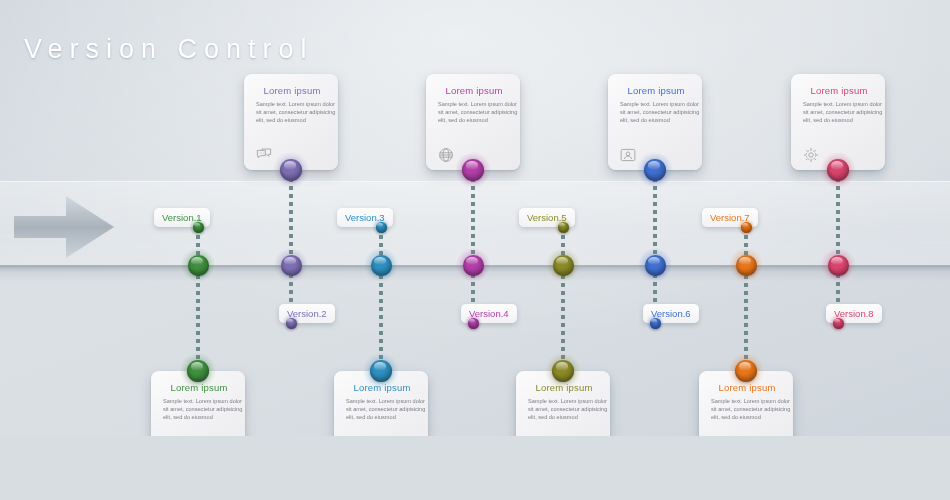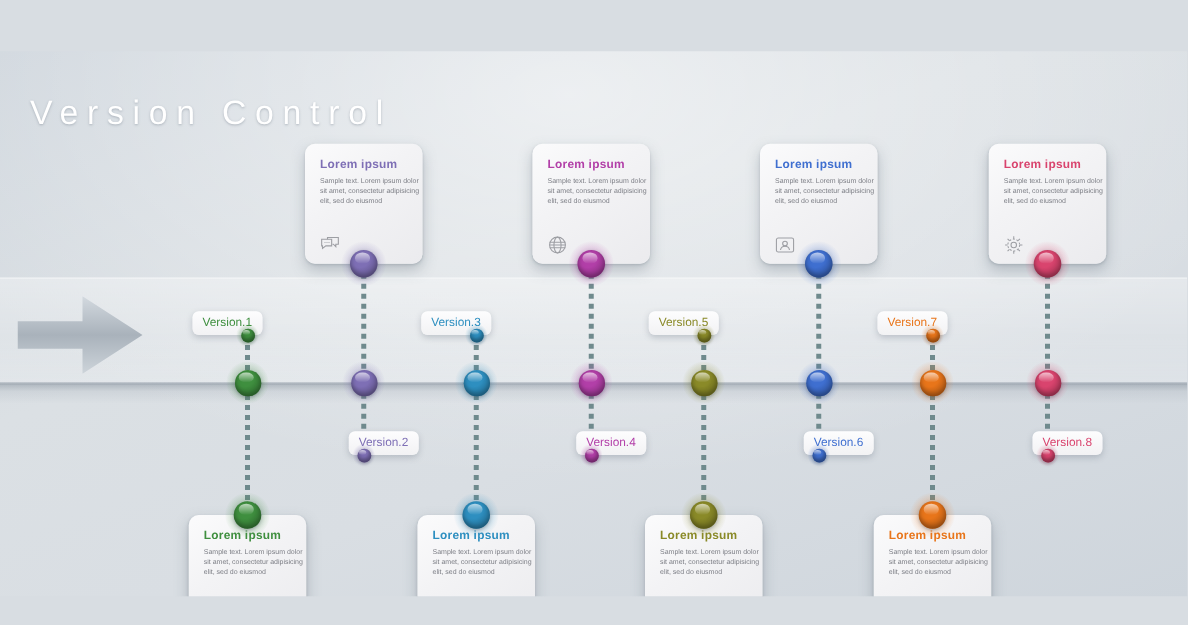--- a/index.html
+++ b/index.html
@@ -13,7 +13,6 @@
     background:
       radial-gradient(ellipse 900px 500px at 48% 8%, rgba(255,255,255,.55) 0%, rgba(255,255,255,0) 62%),
       linear-gradient(160deg,#cfd6dd 0%,#dbe0e4 38%,#d9dee3 62%,#ced5dc 100%);
-    margin-top: 41px;
   }
 
   

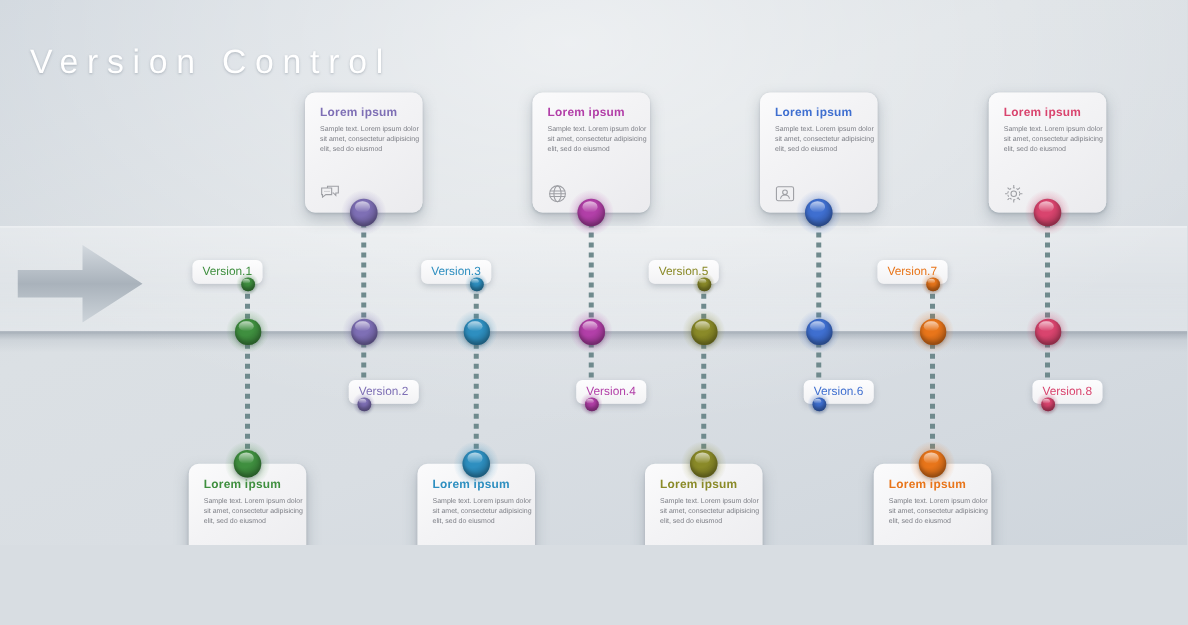--- a/index.html
+++ b/index.html
@@ -48,7 +48,7 @@
     box-shadow:0 5px 11px rgba(98,110,124,.34), 0 1px 2px rgba(98,110,124,.25);
     padding:11px 10px 8px 12px;box-sizing:border-box;
   }
-  .card .h{font-size:9.5px;font-weight:700;letter-spacing:.2px;margin:0 0 4px 0;line-height:11px;}
+  .card .h{font-size:9.5px;font-weight:400;letter-spacing:.2px;margin:0 0 4px 0;line-height:11px;text-align:center;}
   .card .b{font-size:5.6px;line-height:8.2px;color:#7d7f86;width:80px;margin:0;}
   .card .ic{position:absolute;left:12px;bottom:7px;width:16px;height:16px;opacity:.62;}
   .card .ic svg{display:block;}

